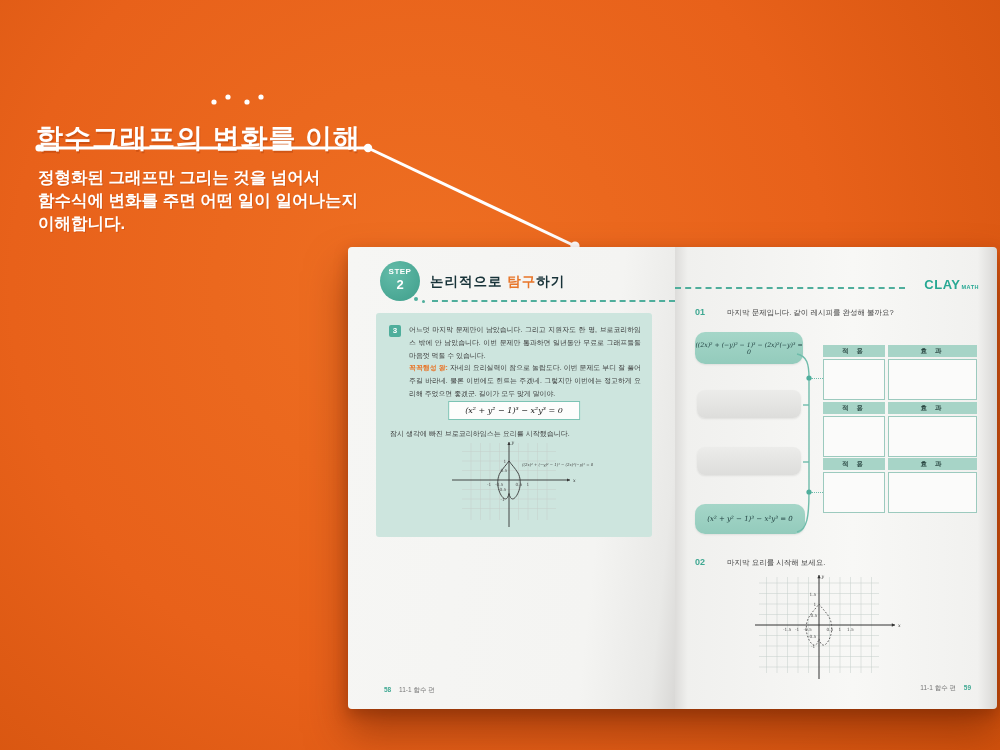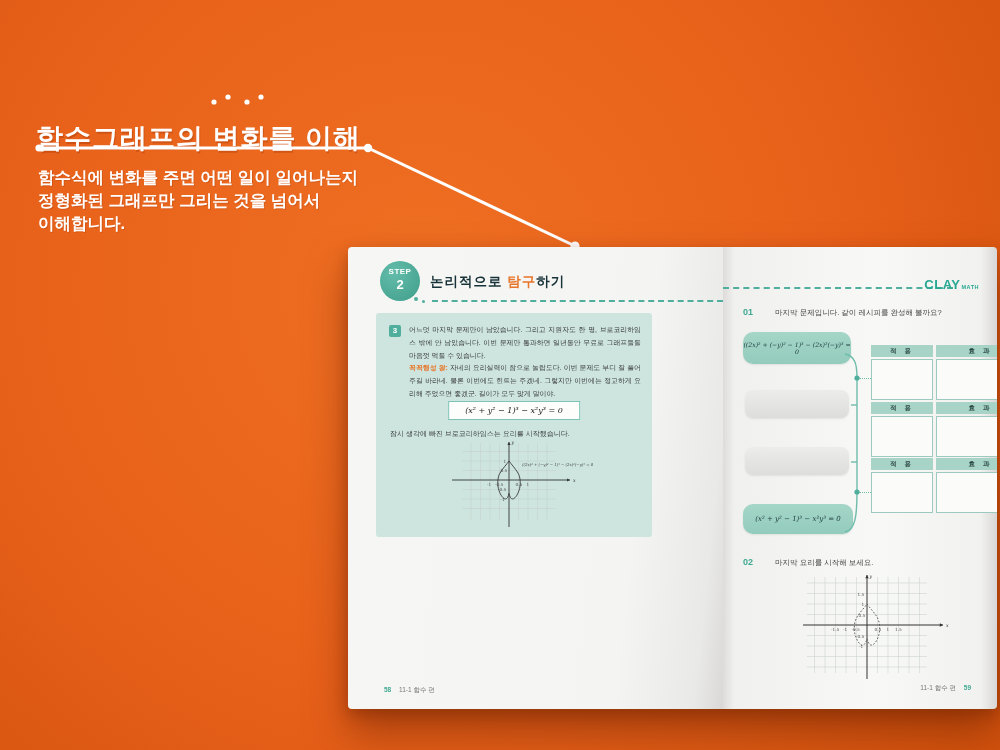--- a/index.html
+++ b/index.html
@@ -111,8 +111,8 @@
 </svg>
 
 <div class="slide-desc">
+  <div>정형화된 그래프만 그리는 것을 넘어서</div>
   <div>함수식에 변화를 주면 어떤 일이 일어나는지</div>
-  <div>정형화된 그래프만 그리는 것을 넘어서</div>
   <div>이해합니다.</div>
 </div>
 

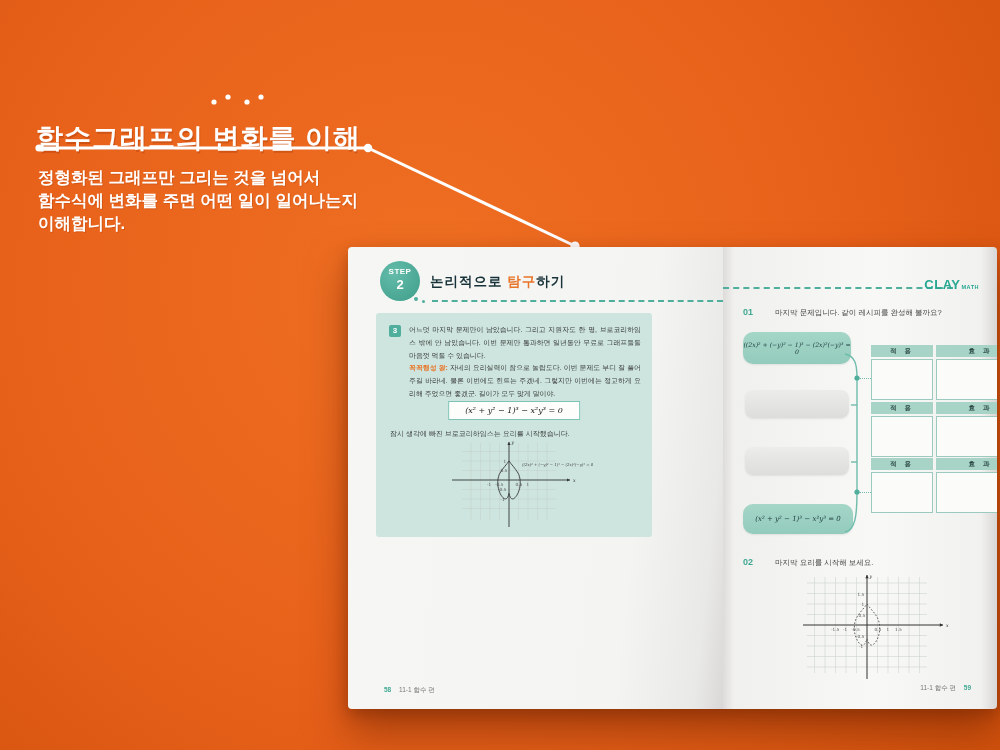--- a/index.html
+++ b/index.html
@@ -24,7 +24,7 @@
     border-radius:4px;
     box-shadow:0 24px 40px rgba(105,32,0,.5),0 6px 14px rgba(105,32,0,.35);
   }
-  .page{position:relative;overflow:hidden;padding-left:48px;}
+  .page{position:relative;overflow:hidden;}
   .page-left{
     width:327px;border-radius:4px 0 0 4px;
     background:linear-gradient(96deg,#f6f6f4 0%,#f4f4f2 74%,#e9e9e7 93%,#d9d8d6 100%);

